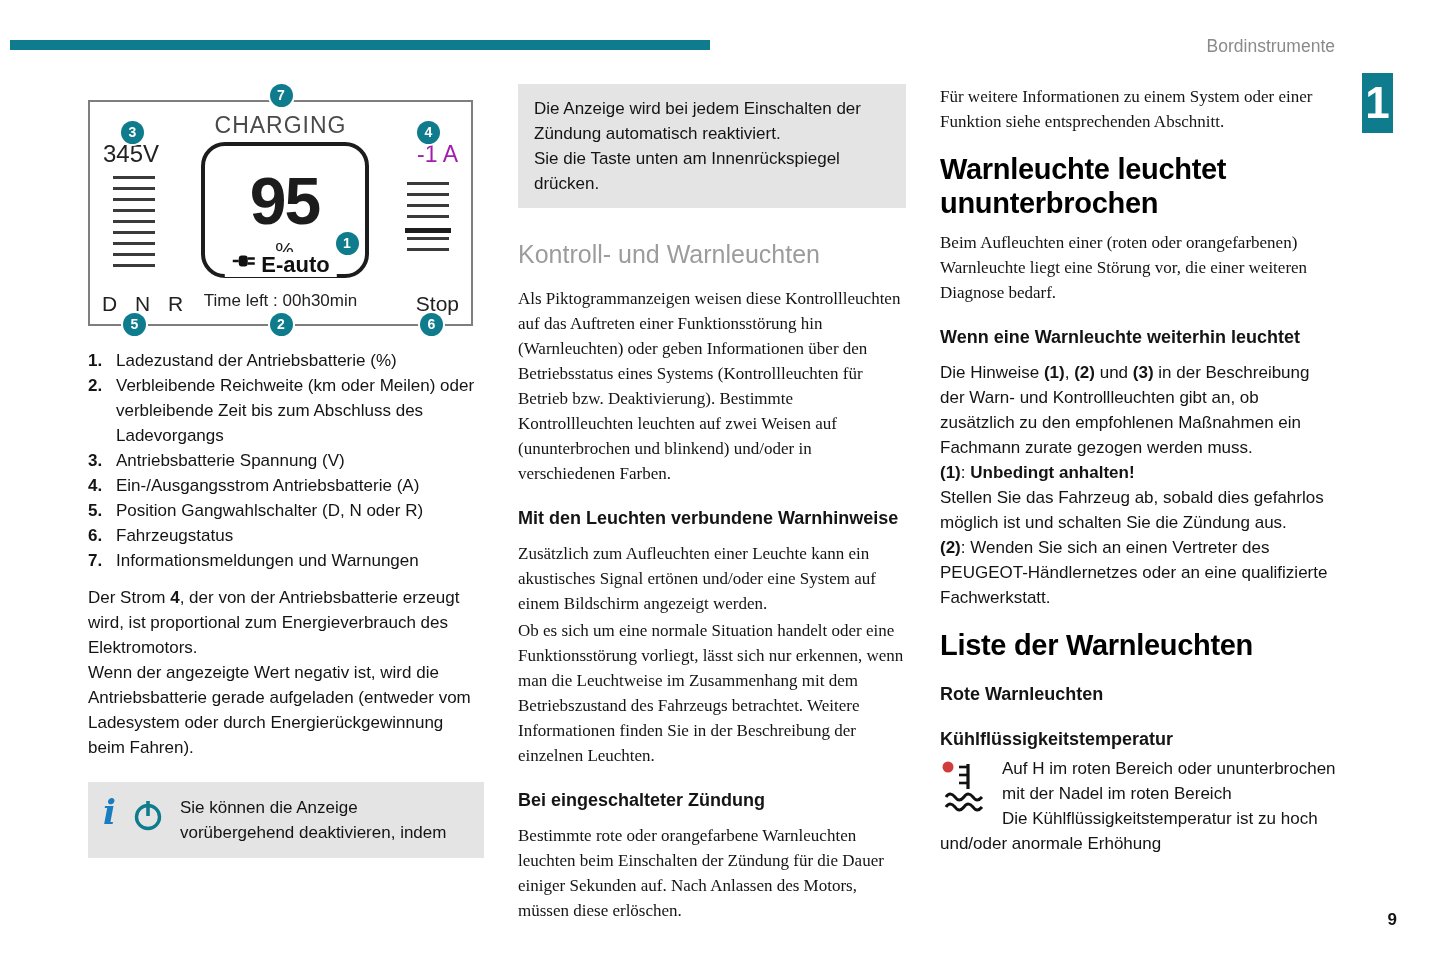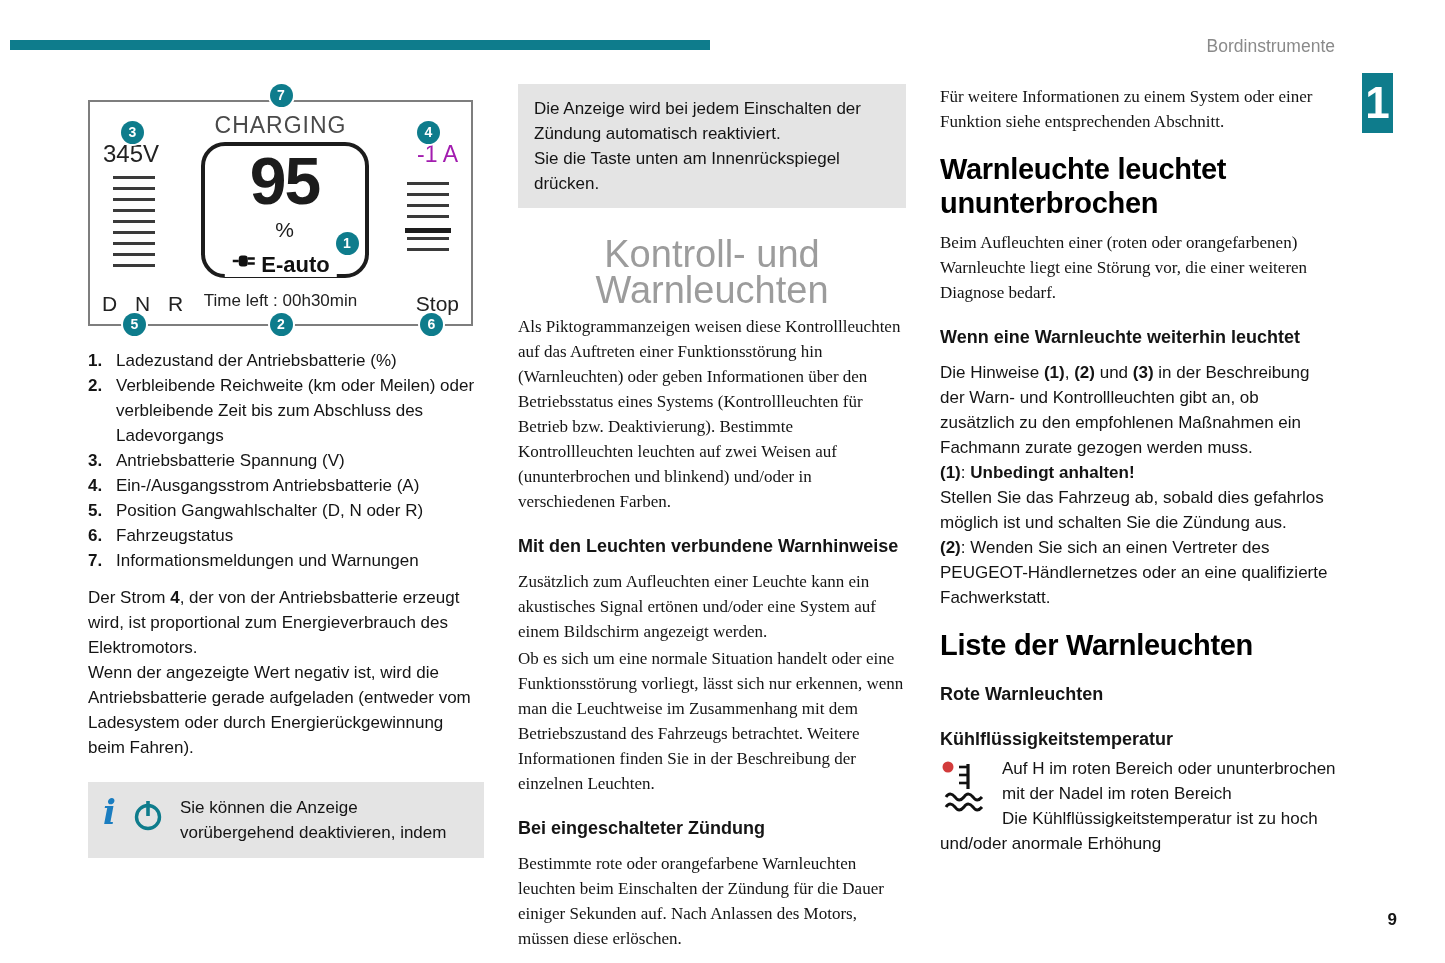--- a/index.html
+++ b/index.html
@@ -46,7 +46,7 @@
   .gauge-right .g2 { width:42px; height:22px; }
   .soc-rect { position:absolute; left:calc(50% - 80px); top:40px; width:160px; height:128px;
               border:4px solid #1c1c1c; border-radius:24px; text-align:center; }
-  .soc-value { font-size:66px; font-weight:bold; line-height:1; margin-top:2px; letter-spacing:-2px; color:#1c1c1c; }
+  .soc-value { font-size:66px; font-weight:bold; line-height:1; margin-top:22px; letter-spacing:-2px; color:#1c1c1c; }
   .soc-percent { font-size:21px; margin-top:3px; color:#1c1c1c; }
   .co1 { top:86px; right:6px; }
   .mode-row { position:absolute; left:50%; transform:translateX(-50%); top:150px; background:#fff; padding:0 7px;

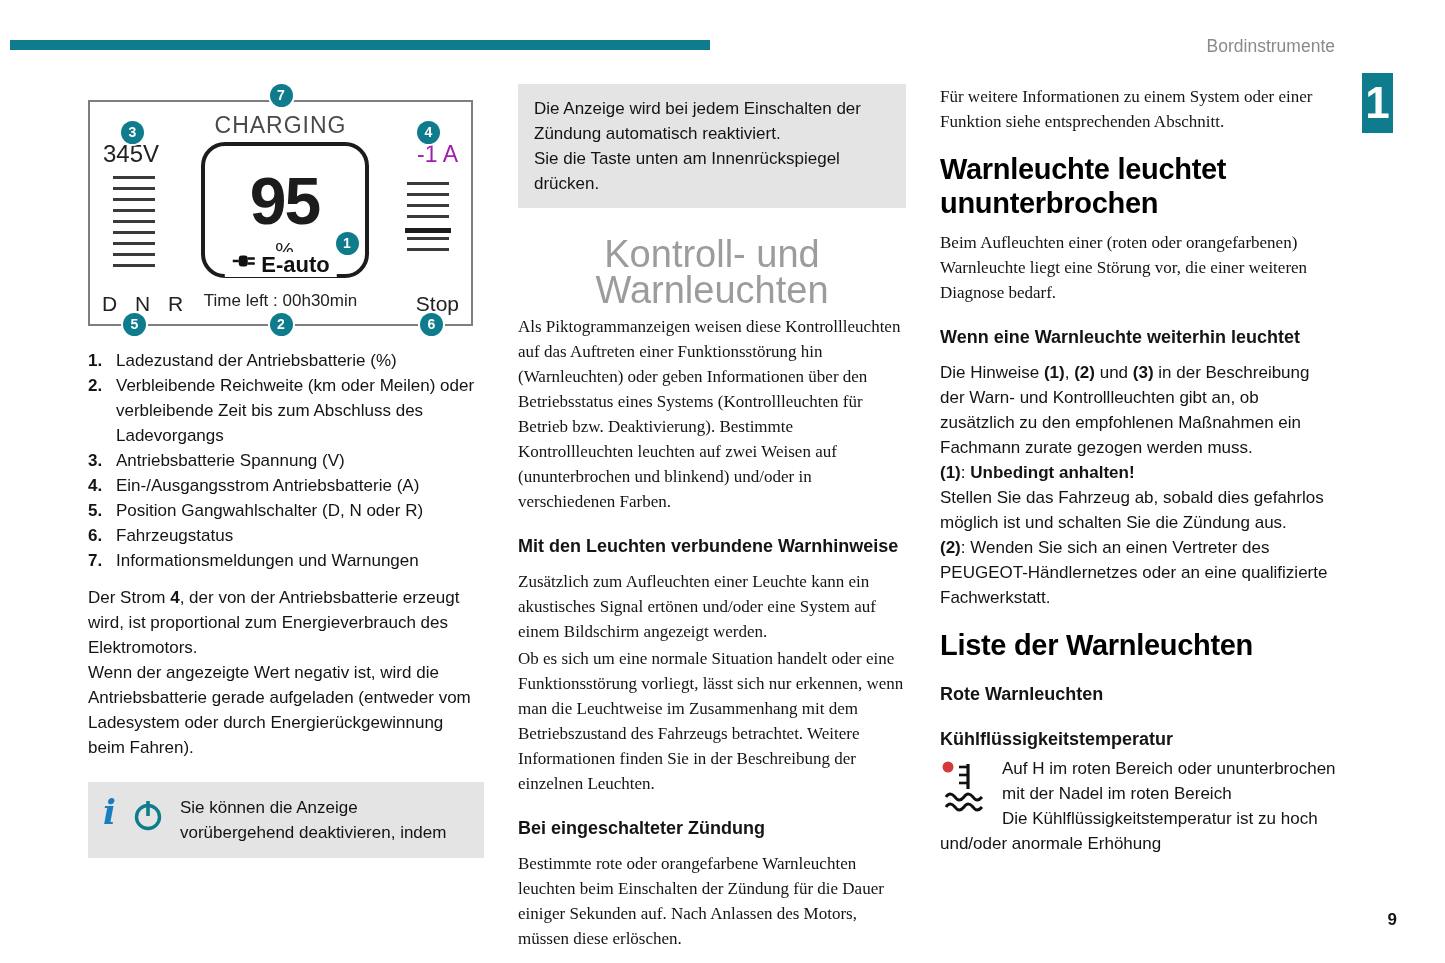--- a/index.html
+++ b/index.html
@@ -71,7 +71,7 @@
   .note-box { background:#e4e4e4; padding:12px 16px; }
 
   
-  .h-gray { font-size:38px; line-height:36px; color:#9c9c9c; font-weight:normal; margin:28px 0 6px 0;text-align:center; }
+  .h-gray { font-size:25px; line-height:36px; color:#9c9c9c; font-weight:normal; margin:28px 0 14px 0; }
   .h-big  { font-size:29px; line-height:34px; font-weight:bold; color:#000; margin:18px 0 10px 0; letter-spacing:-0.3px; }
   .h-sub  { font-size:18px; font-weight:bold; margin:20px 0 10px 0; }
 

